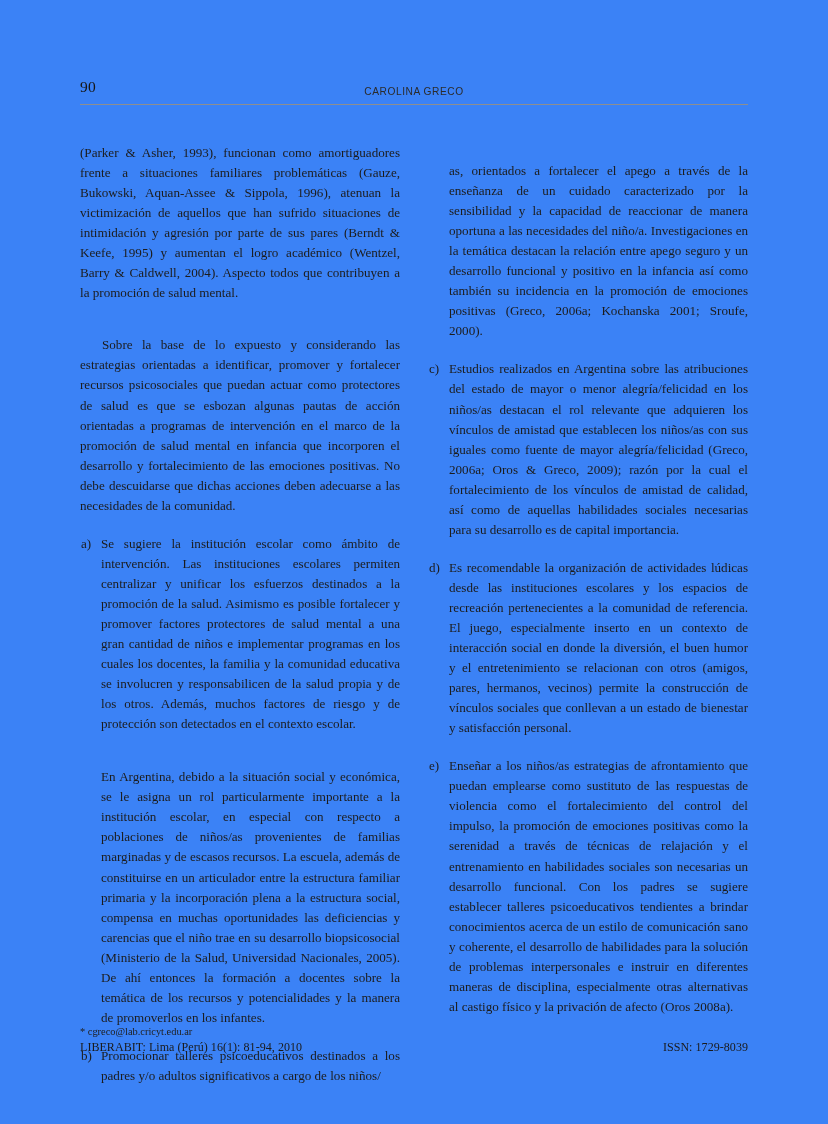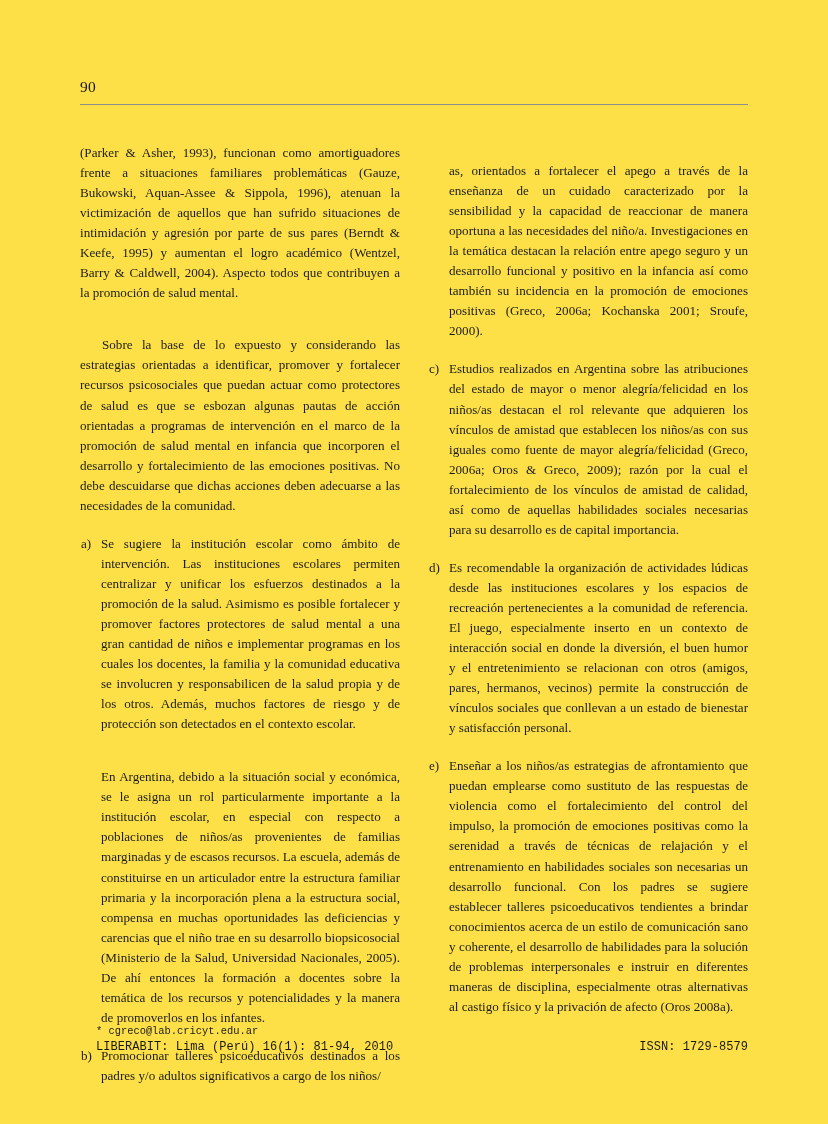--- a/index.html
+++ b/index.html
@@ -20,7 +20,7 @@
   .page {
     position: absolute;
     inset: 0;
-    background: #fde047;
+    background: #3b82f6;
   }
 
   

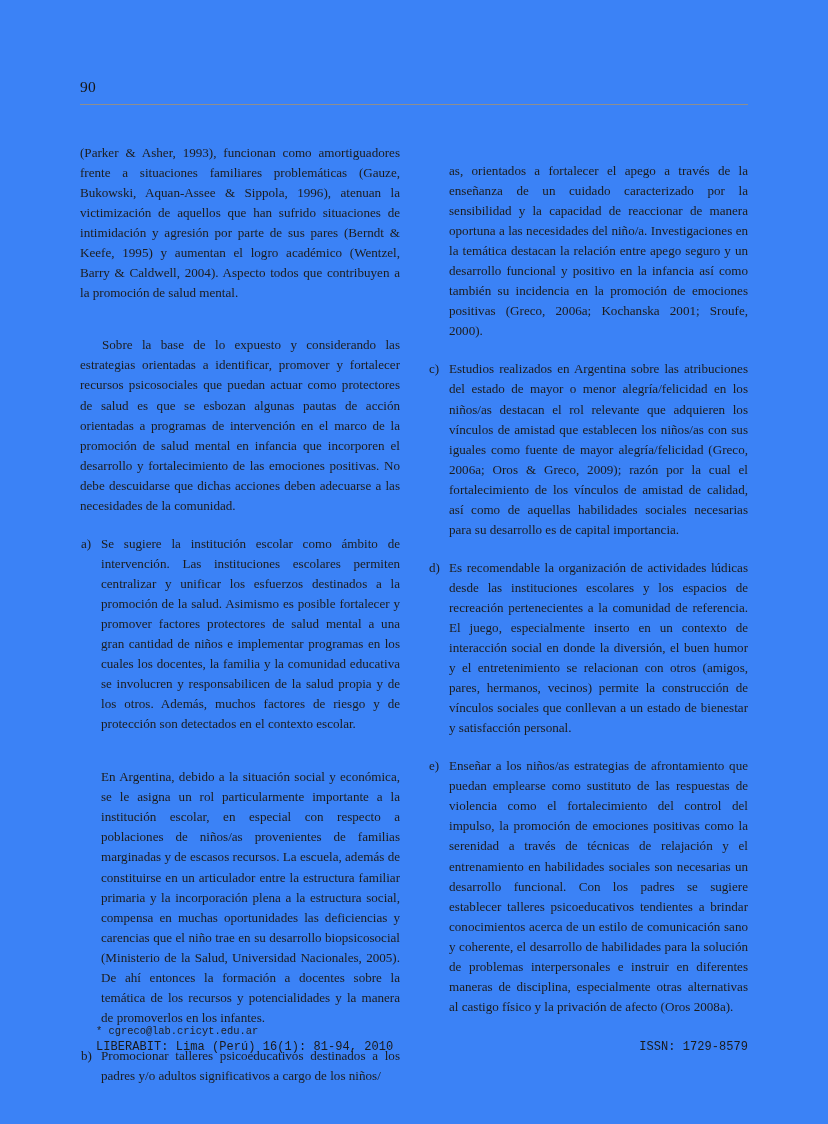--- a/index.html
+++ b/index.html
@@ -147,6 +147,7 @@
 
   <div class="running-head">
     <div class="folio">90</div>
+    <div class="head-title">CAROLINA GRECO</div>
   </div>
   <div class="head-rule"></div>
 

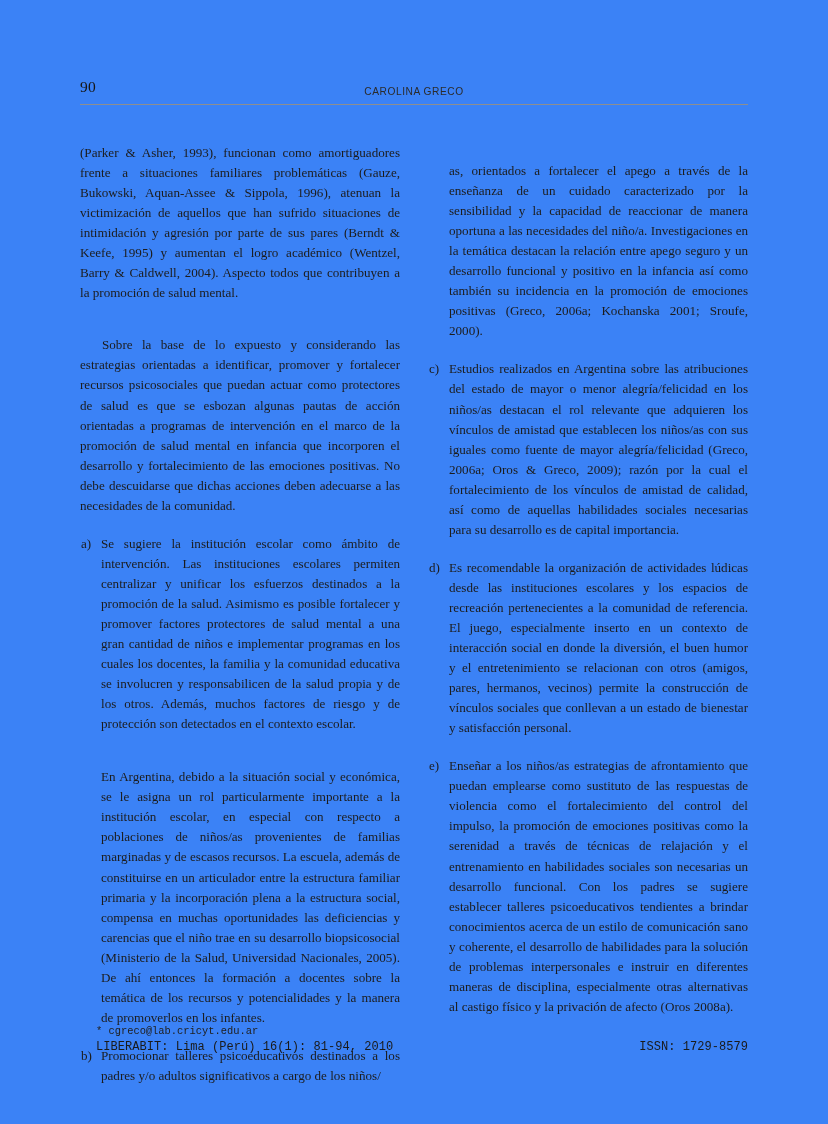--- a/index.html
+++ b/index.html
@@ -118,11 +118,10 @@
   
   .footer {
     position: absolute;
-    left: 96px;
+    left: 80px;
     right: 80px;
     bottom: 60px;
     height: 40px;
-    font-family: Liberation Mono, monospace;
   }
   .footnote-mark-line {
     font-size: 10.4px;

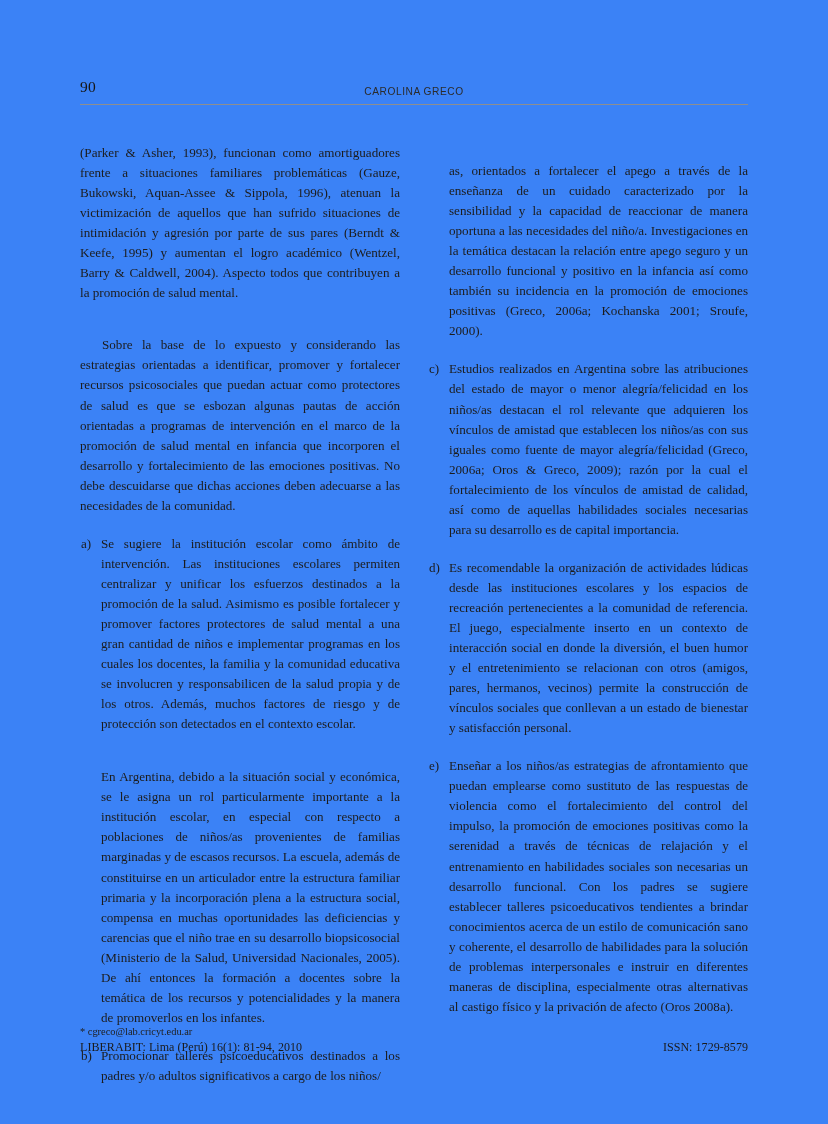--- a/index.html
+++ b/index.html
@@ -219,7 +219,7 @@
     <div class="footnote-mark-line">* cgreco@lab.cricyt.edu.ar</div>
     <div class="footer-row">
       <div class="footer-left">LIBERABIT: Lima (Perú) 16(1): 81-94, 2010</div>
-      <div class="footer-right">ISSN: 1729-8579</div>
+      <div class="footer-right">ISSN: 1729-8039</div>
     </div>
   </div>
 

